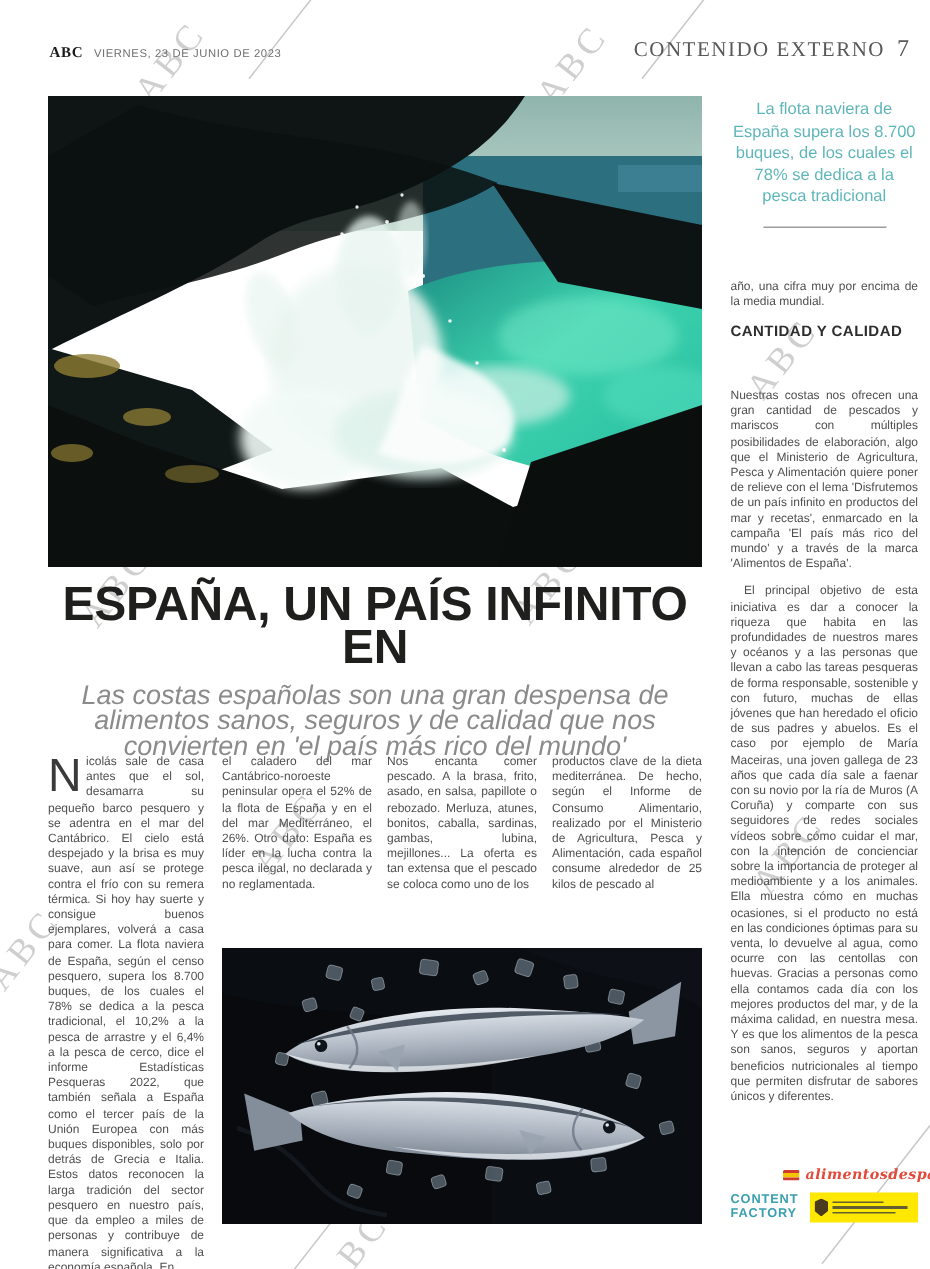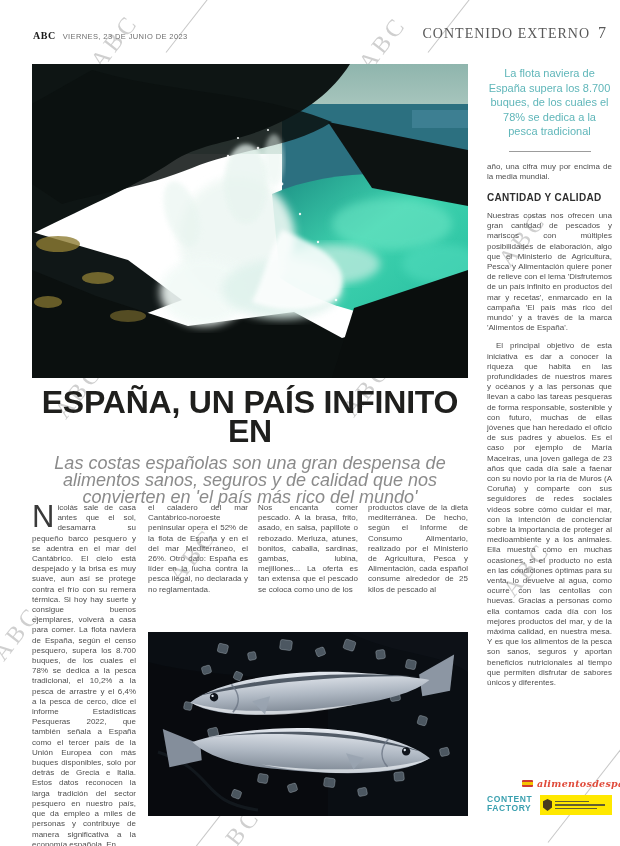--- a/index.html
+++ b/index.html
@@ -22,7 +22,7 @@
   .sidebar{position:absolute;left:487px;top:66px;width:125px;display:flex;flex-direction:column;}
   .pullquote{color:#5fb6b9;font-size:11px;line-height:14.5px;text-align:center;font-weight:400;}
   .pq-rule{width:82px;height:1px;background:#9c9c9c;margin:12px auto 10px auto;}
-  .sb-text{font-size:8px;line-height:10.2px;color:#4f4f4f;text-align:justify;}
+  .sb-text{font-size:8px;line-height:10.2px;color:#4f4f4f;text-align:justify;margin-top:24px;}
   .sb-heading{font-size:10px;font-weight:bold;color:#2e2e2e;letter-spacing:.3px;margin:10px 0 8px 0;}
   .sb-p2{text-indent:9px;margin-top:8px;}
   

